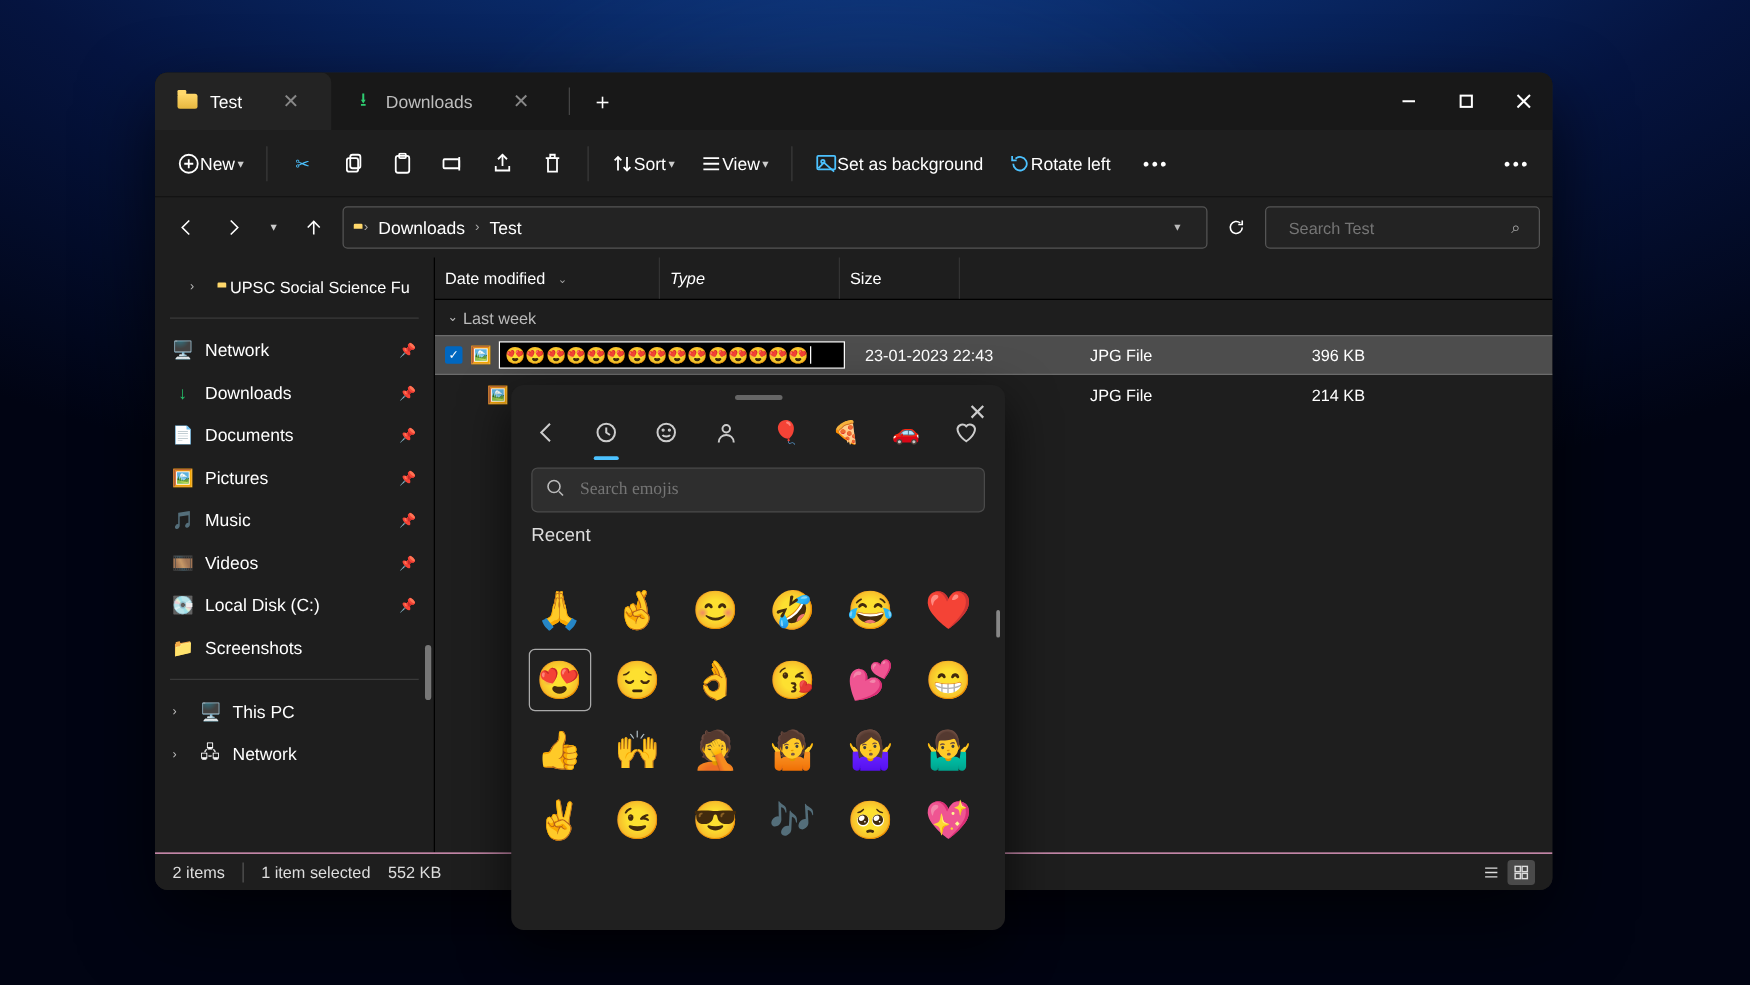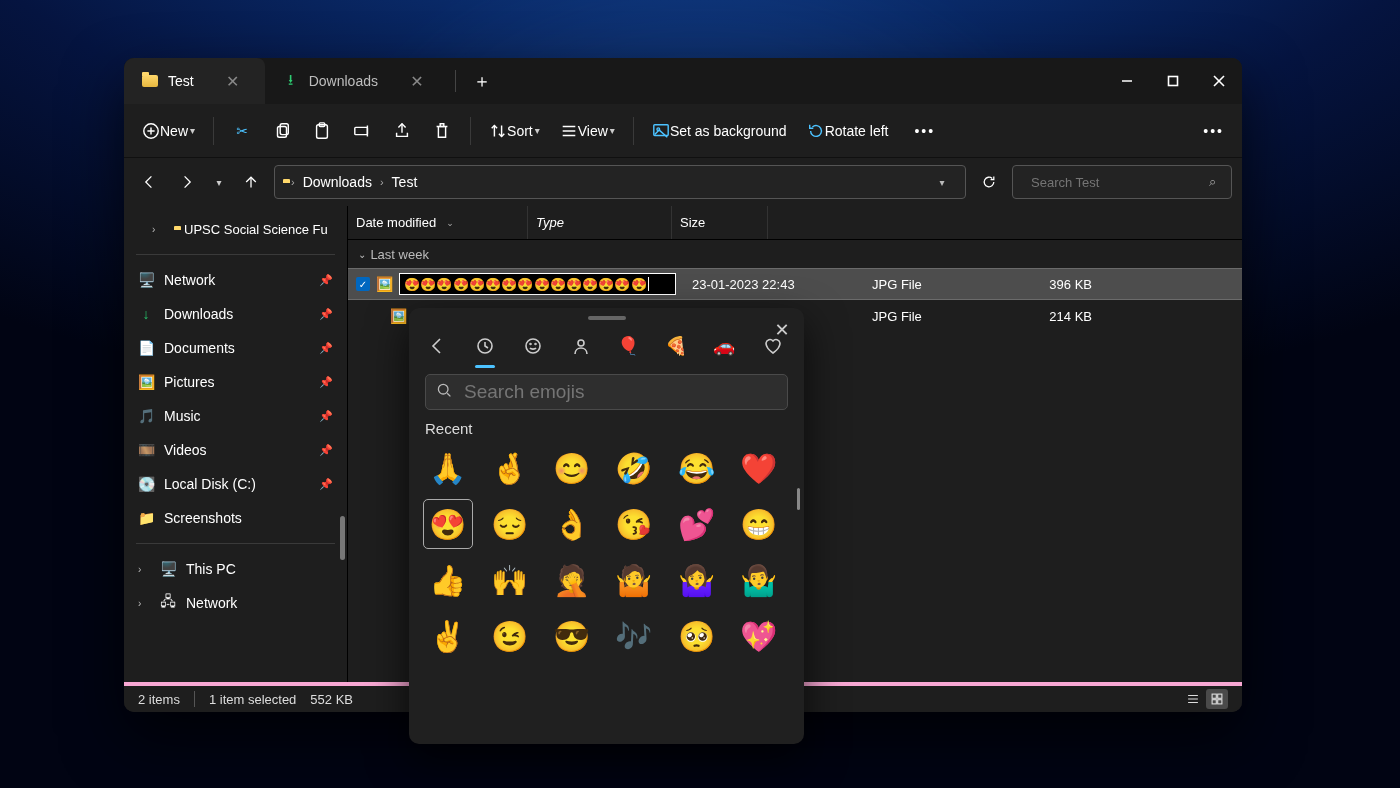--- a/index.html
+++ b/index.html
@@ -106,7 +106,7 @@
   .ep-tab{width:28px;height:28px;display:flex;align-items:center;justify-content:center;position:relative;}
   .ep-tab.active::after{content:"";position:absolute;bottom:-8px;left:4px;right:4px;height:3px;background:#4cc2ff;border-radius:2px;}
   .ep-search{margin:6px 16px 10px;height:36px;background:#2e2e2e;border:1px solid #4a4a4a;border-radius:5px;display:flex;align-items:center;padding:0 10px;gap:10px;color:#bbb;}
-  .ep-search input{background:none;border:none;outline:none;color:#ccc;flex:1;font-size:19px;}
+  .ep-search input{background:none;border:none;outline:none;color:#ccc;flex:1;font-size:14px;font-family:Liberation Serif, serif;}
   .ep-section{padding:0 16px;font-size:15px;color:#ddd;margin-bottom:0;}
   .ep-scroll{position:absolute;right:4px;top:180px;width:3px;height:22px;background:#888;border-radius:2px;}
   .ep-grid{padding:6px 14px;display:grid;grid-template-columns:repeat(6,1fr);gap:6px;overflow:hidden;}

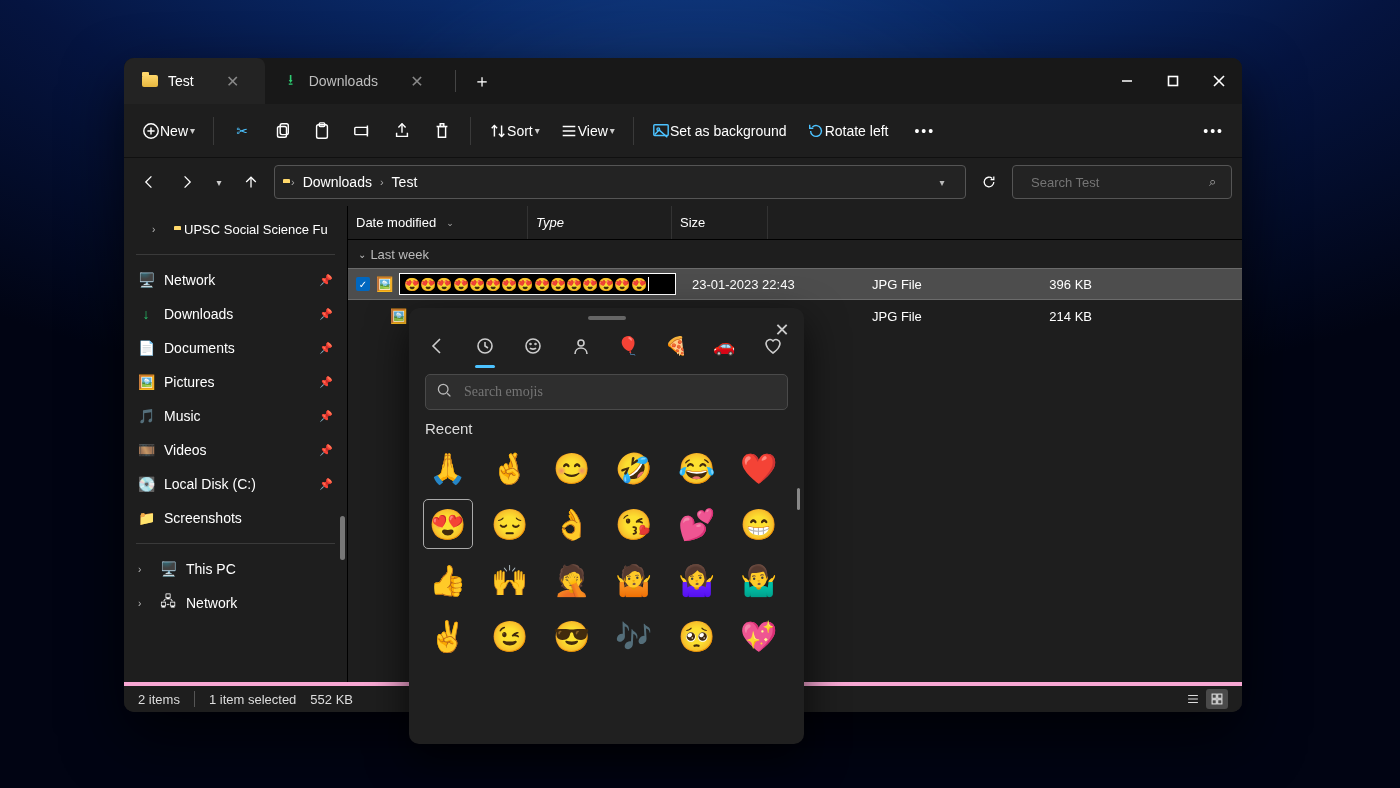--- a/index.html
+++ b/index.html
@@ -107,7 +107,7 @@
   .ep-tab.active::after{content:"";position:absolute;bottom:-8px;left:4px;right:4px;height:3px;background:#4cc2ff;border-radius:2px;}
   .ep-search{margin:6px 16px 10px;height:36px;background:#2e2e2e;border:1px solid #4a4a4a;border-radius:5px;display:flex;align-items:center;padding:0 10px;gap:10px;color:#bbb;}
   .ep-search input{background:none;border:none;outline:none;color:#ccc;flex:1;font-size:14px;font-family:Liberation Serif, serif;}
-  .ep-section{padding:0 16px;font-size:15px;color:#ddd;margin-bottom:0;}
+  .ep-section{padding:0 16px;font-size:15px;color:#ddd;margin-bottom:20px;}
   .ep-scroll{position:absolute;right:4px;top:180px;width:3px;height:22px;background:#888;border-radius:2px;}
   .ep-grid{padding:6px 14px;display:grid;grid-template-columns:repeat(6,1fr);gap:6px;overflow:hidden;}
   .em{width:50px;height:50px;display:flex;align-items:center;justify-content:center;font-size:30px;border-radius:5px;}

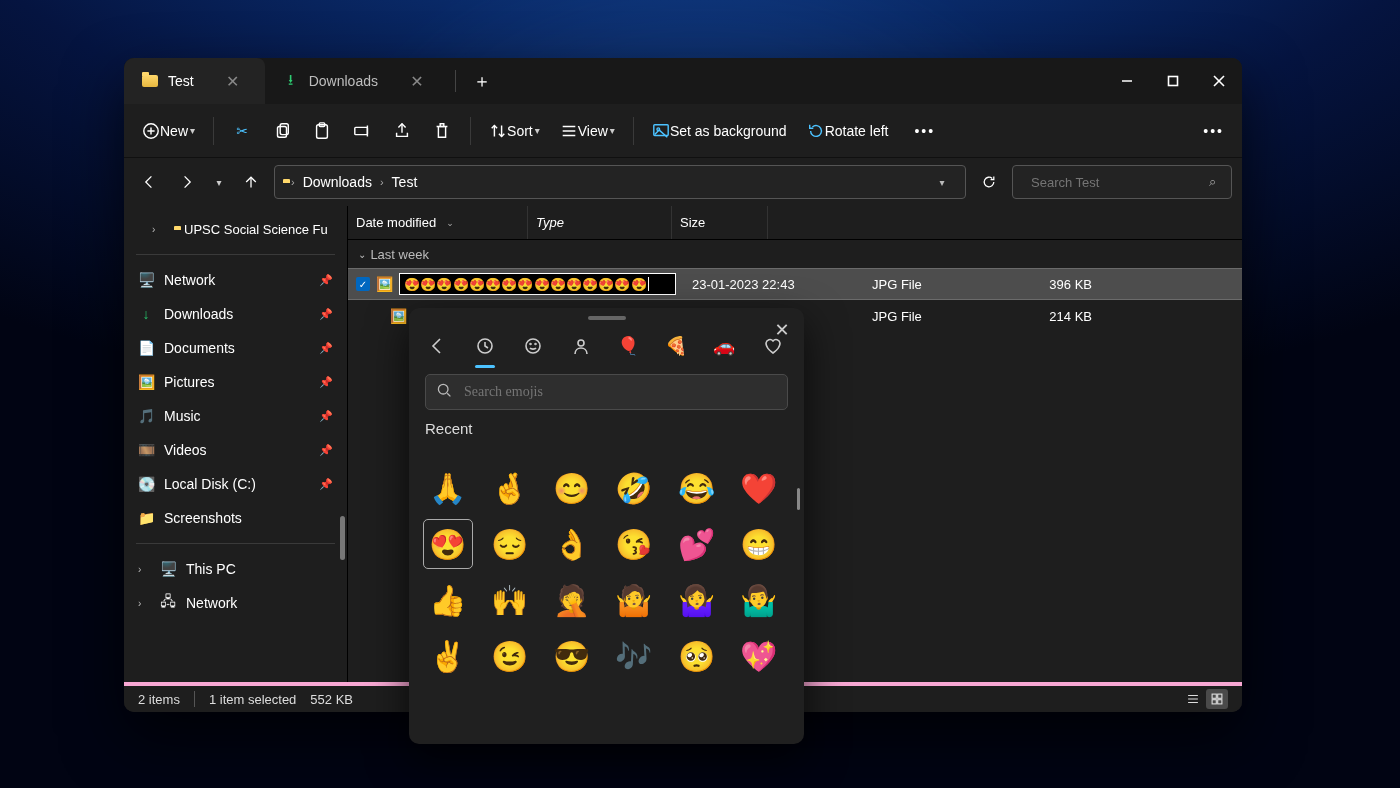--- a/index.html
+++ b/index.html
@@ -89,7 +89,7 @@
   .rename-box{flex:1;height:22px;background:#000;border:1px solid #fff;padding:0 4px;display:flex;align-items:center;font-size:13px;letter-spacing:0;}
   .checkbox-sm{width:14px;height:14px;background:#0067c0;border-radius:2px;display:flex;align-items:center;justify-content:center;font-size:10px;color:#fff;}
   
-  .statusbar{position:absolute;bottom:0;left:0;right:0;height:30px;background:#1e1e1e;border-top:4px solid #f9a8d4;display:flex;align-items:center;padding:0 14px;font-size:13px;color:#ddd;gap:10px;}
+  .statusbar{position:absolute;bottom:0;left:0;right:0;height:30px;background:#1e1e1e;border-top:1px solid #f9a8d4;display:flex;align-items:center;padding:0 14px;font-size:13px;color:#ddd;gap:10px;}
   .status-sep{width:1px;height:16px;background:#555;margin:0 4px;}
   .view-toggle{margin-left:auto;display:flex;gap:2px;}
   .view-toggle div{width:22px;height:20px;display:flex;align-items:center;justify-content:center;border-radius:3px;}

